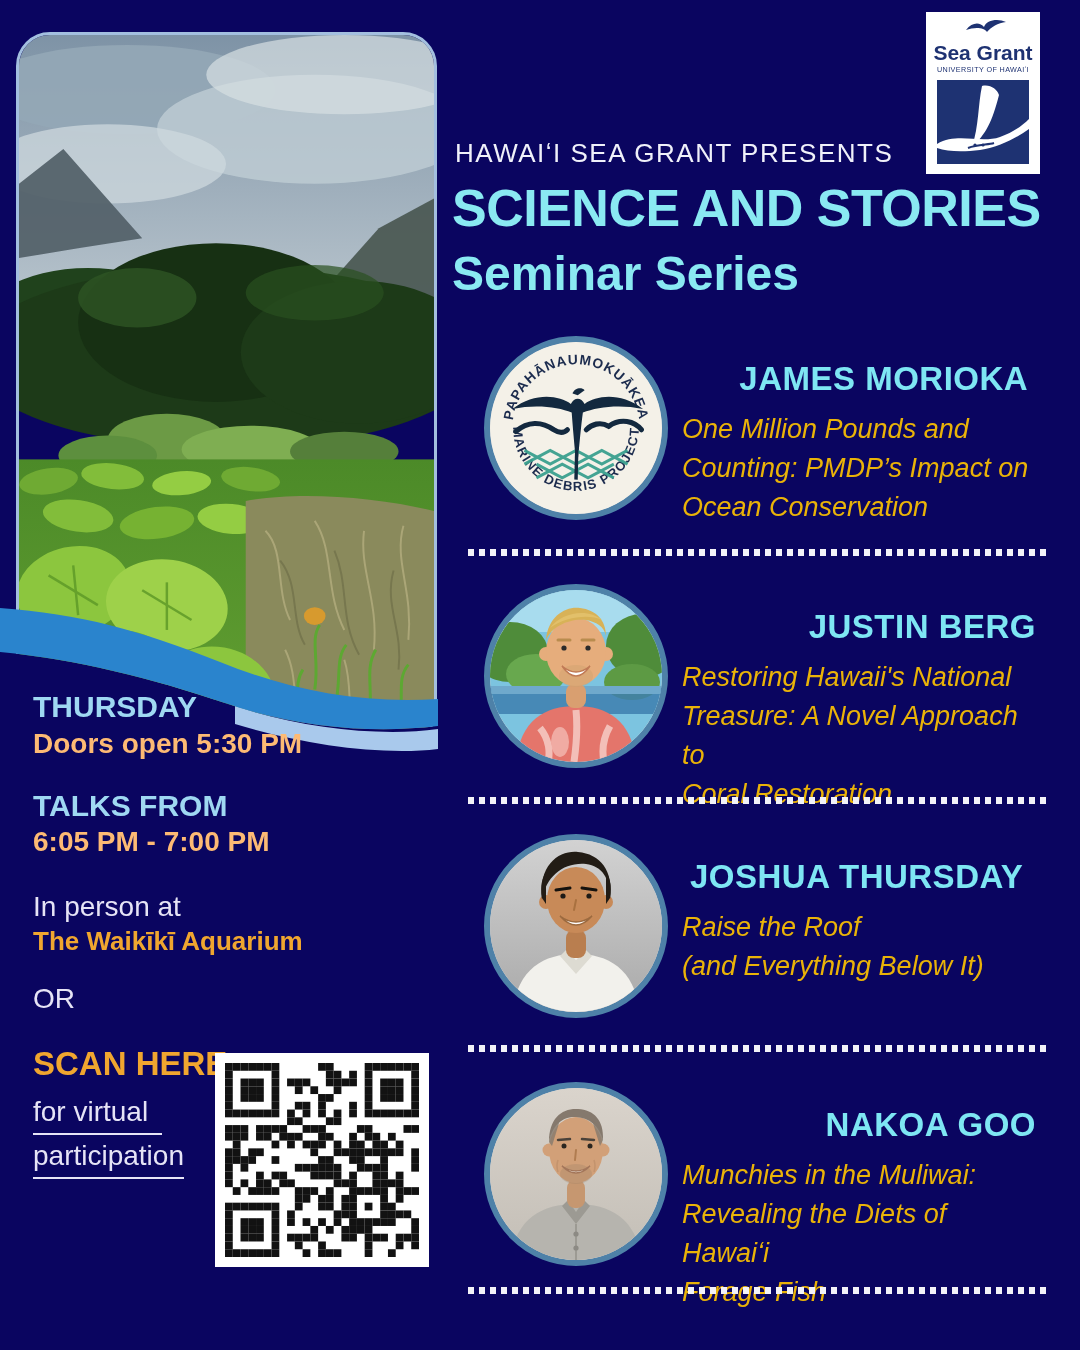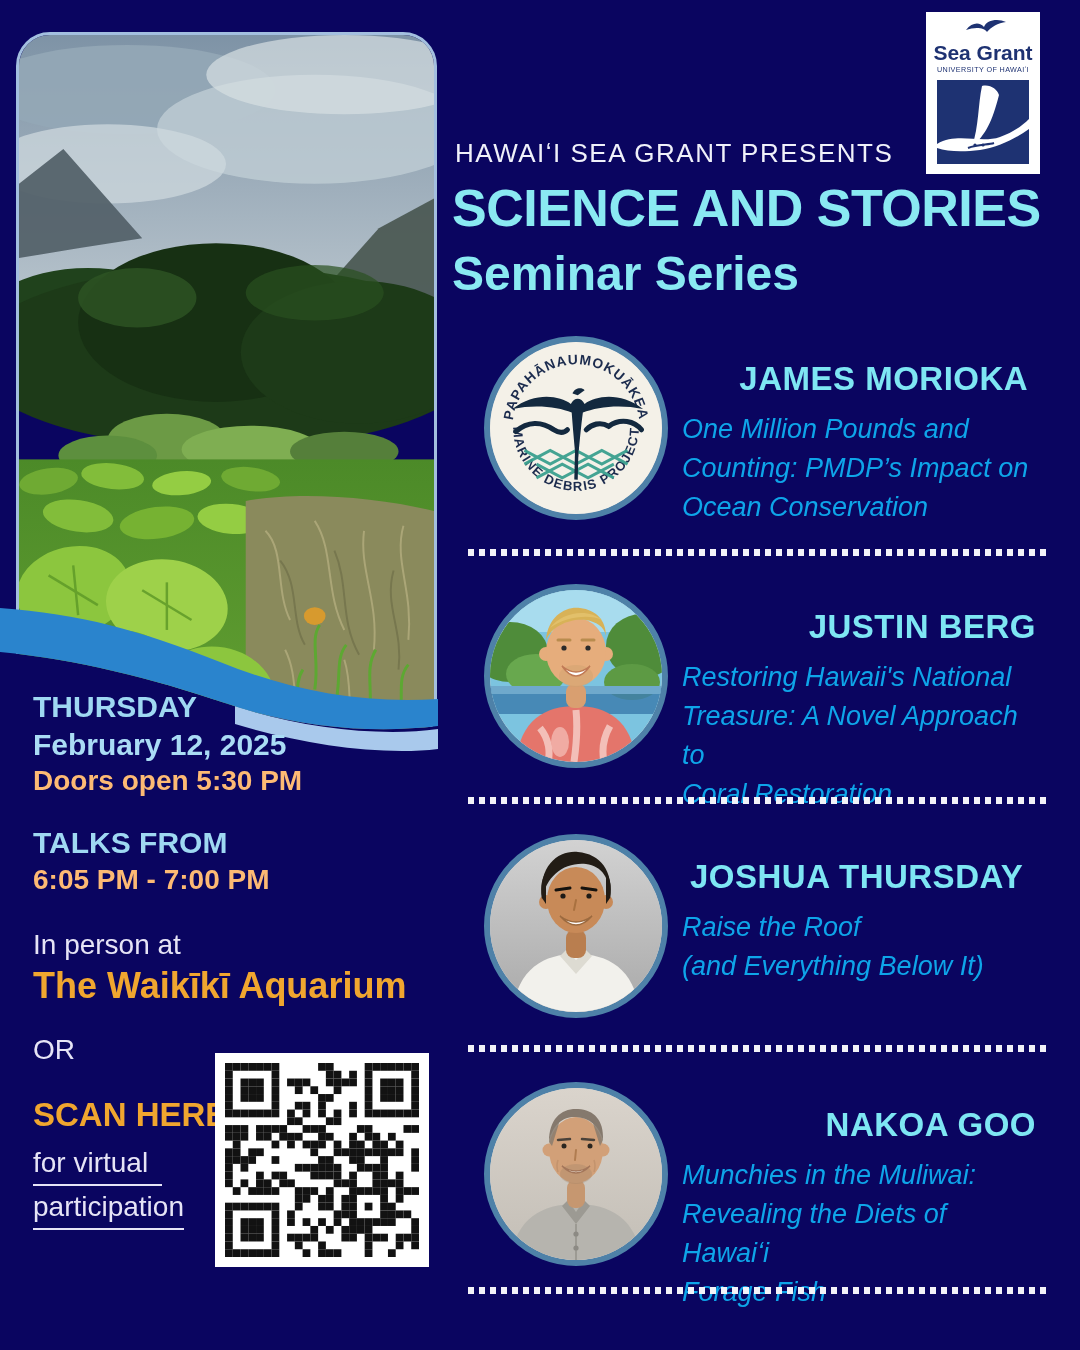--- a/index.html
+++ b/index.html
@@ -30,7 +30,7 @@
   .pic svg{display:block;width:100%;height:100%;}
   .stxt{padding-top:24px;}
   .sname{font-size:33px;font-weight:700;letter-spacing:.5px;color:#7ee6f3;margin:0 0 12px 8px;text-align:right;}
-  .talk{font-size:27px;font-style:italic;line-height:1.45;color:#0ea5e9;white-space:pre-line;margin:0;}
+  .talk{font-size:27px;font-style:italic;line-height:1.45;color:#eab308;white-space:pre-line;margin:0;}
 
   .dots{position:absolute;left:468px;width:578px;height:7px;z-index:2;
         background:repeating-linear-gradient(90deg,#f2f2f8 0 6px,transparent 6px 11px);}

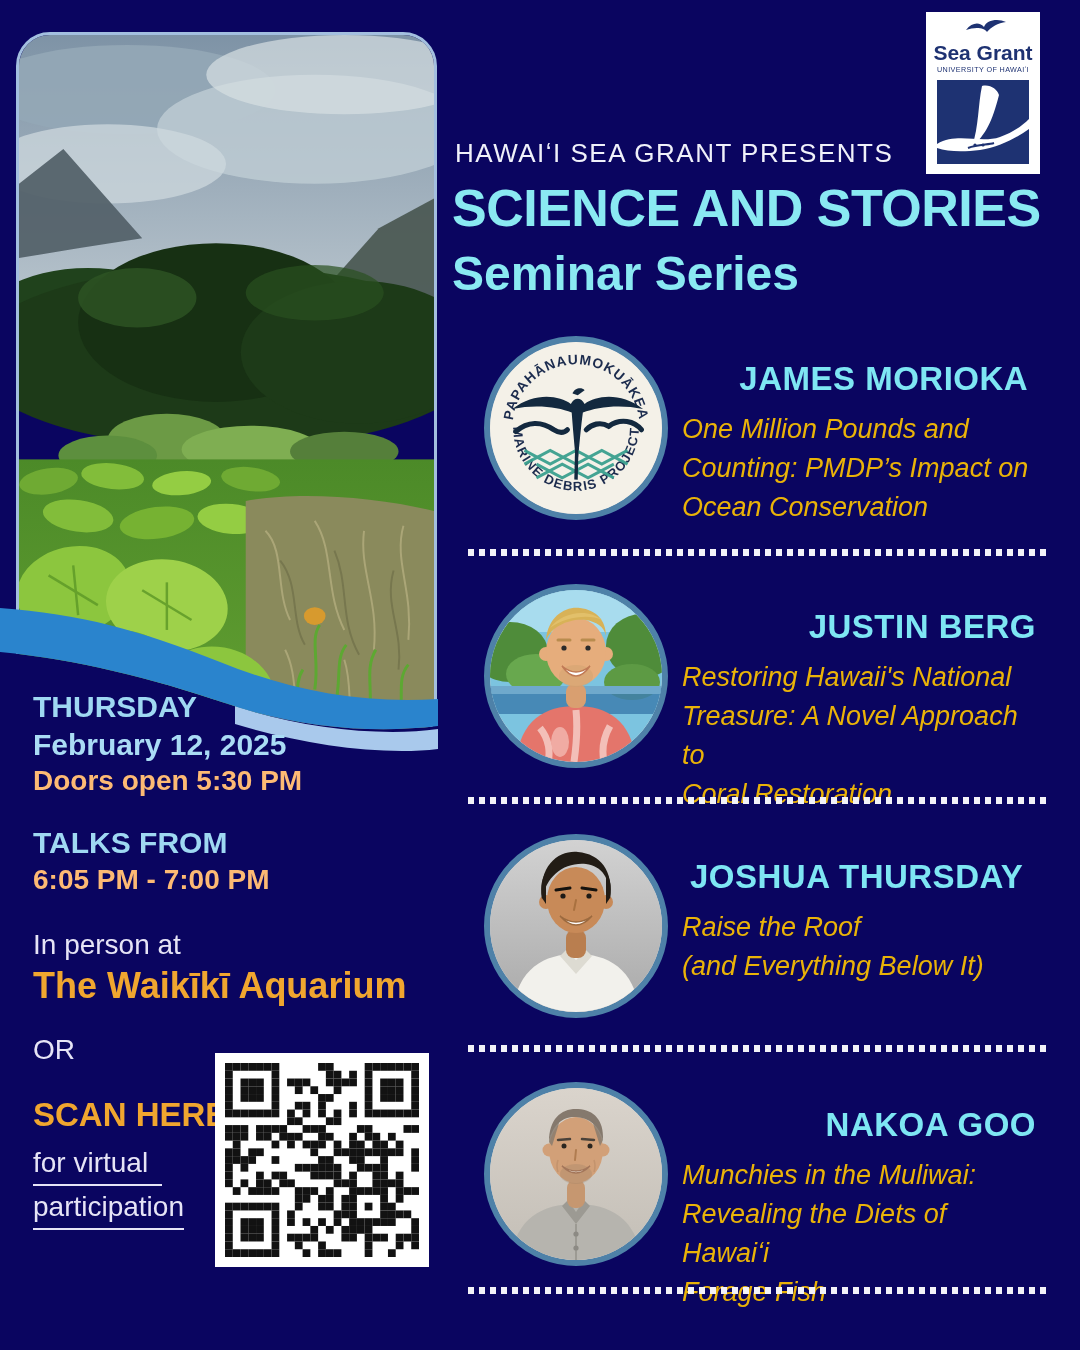--- a/index.html
+++ b/index.html
@@ -321,7 +321,6 @@
 
   <div class="details">
     <div class="day">THURSDAY</div>
-    <div class="date">February 12, 2025</div>
     <div class="doors">Doors open 5:30 PM</div>
     <div class="talks-label">TALKS FROM</div>
     <div class="talks-time">6:05 PM - 7:00 PM</div>

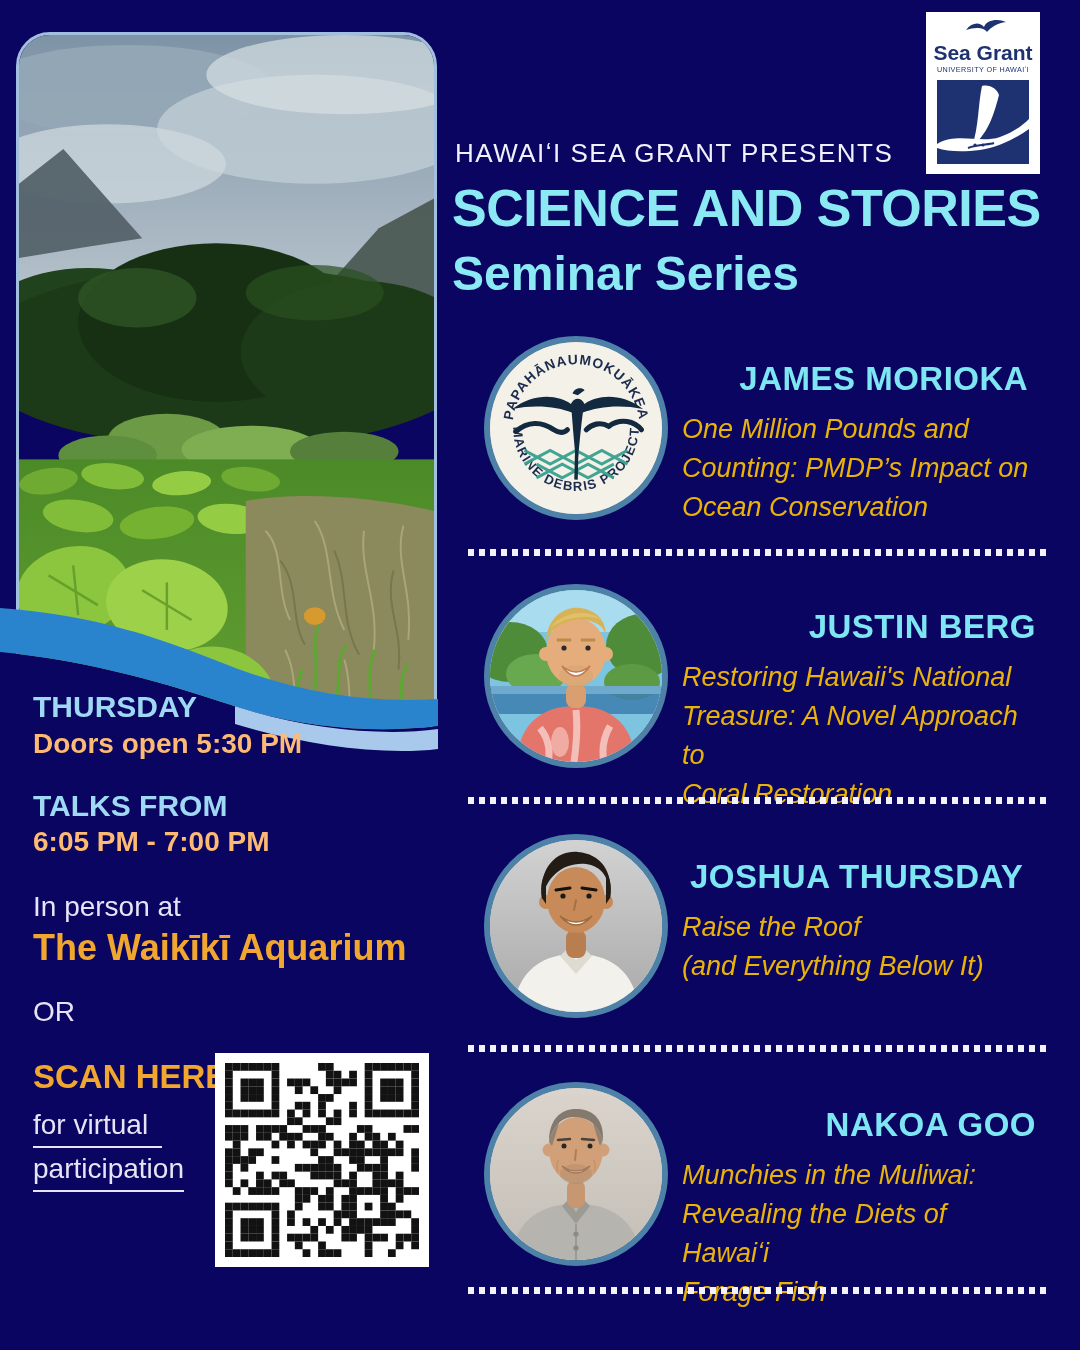--- a/index.html
+++ b/index.html
@@ -43,7 +43,7 @@
   .doors,.talks-time{font-size:28px;font-weight:700;color:#fdba74;line-height:1.25;}
   .talks-label{margin-top:26px;}
   .inperson{font-size:28px;color:#e6e4f6;margin-top:30px;line-height:1.3;}
-  .venue{font-size:36px;font-weight:700;color:#f0a62f;line-height:1.3;}
+  .venue{font-size:26px;font-weight:700;color:#f0a62f;line-height:1.3;}
   .or{font-size:28px;color:#e6e4f6;margin-top:24px;}
   .scan{font-size:33px;font-weight:700;color:#f0a62f;margin-top:30px;}
   .vlink{margin-top:8px;font-size:28px;color:#e6e4f6;line-height:1.5;}

